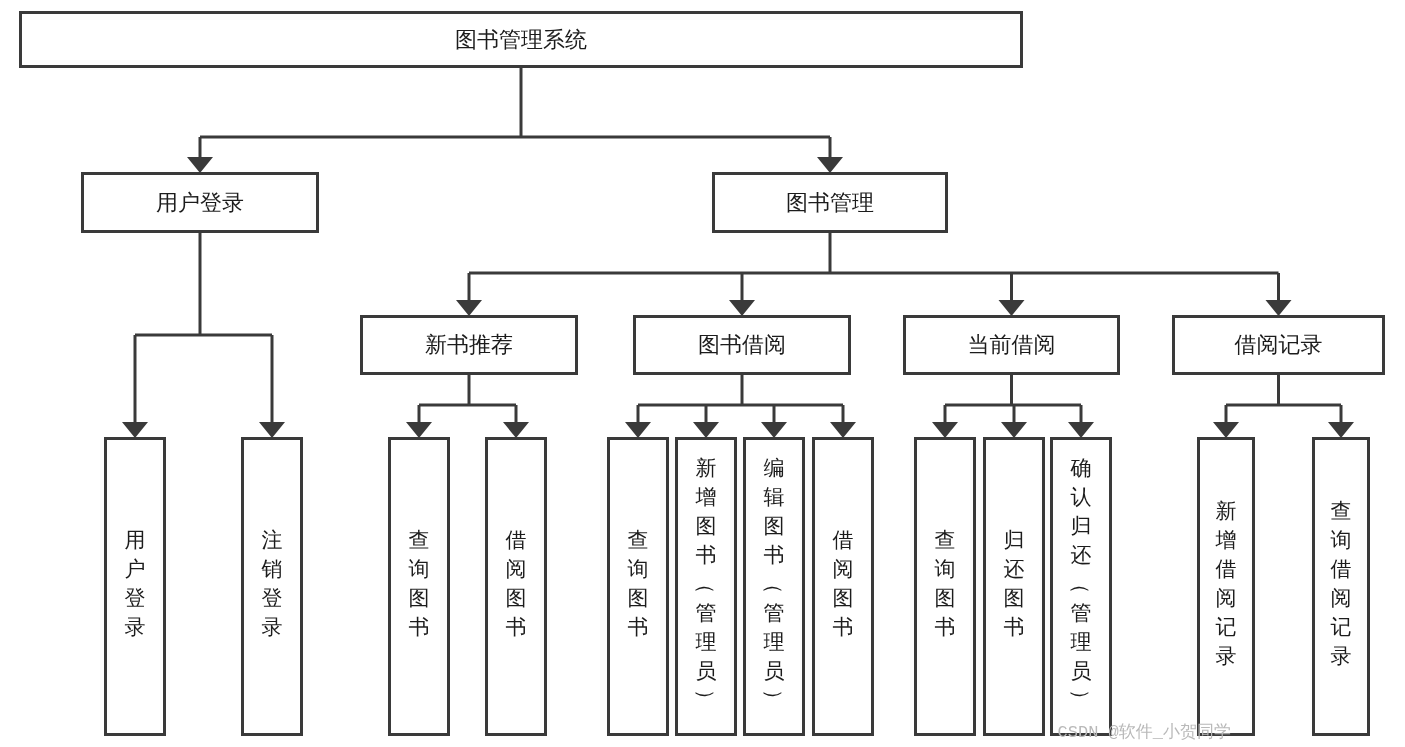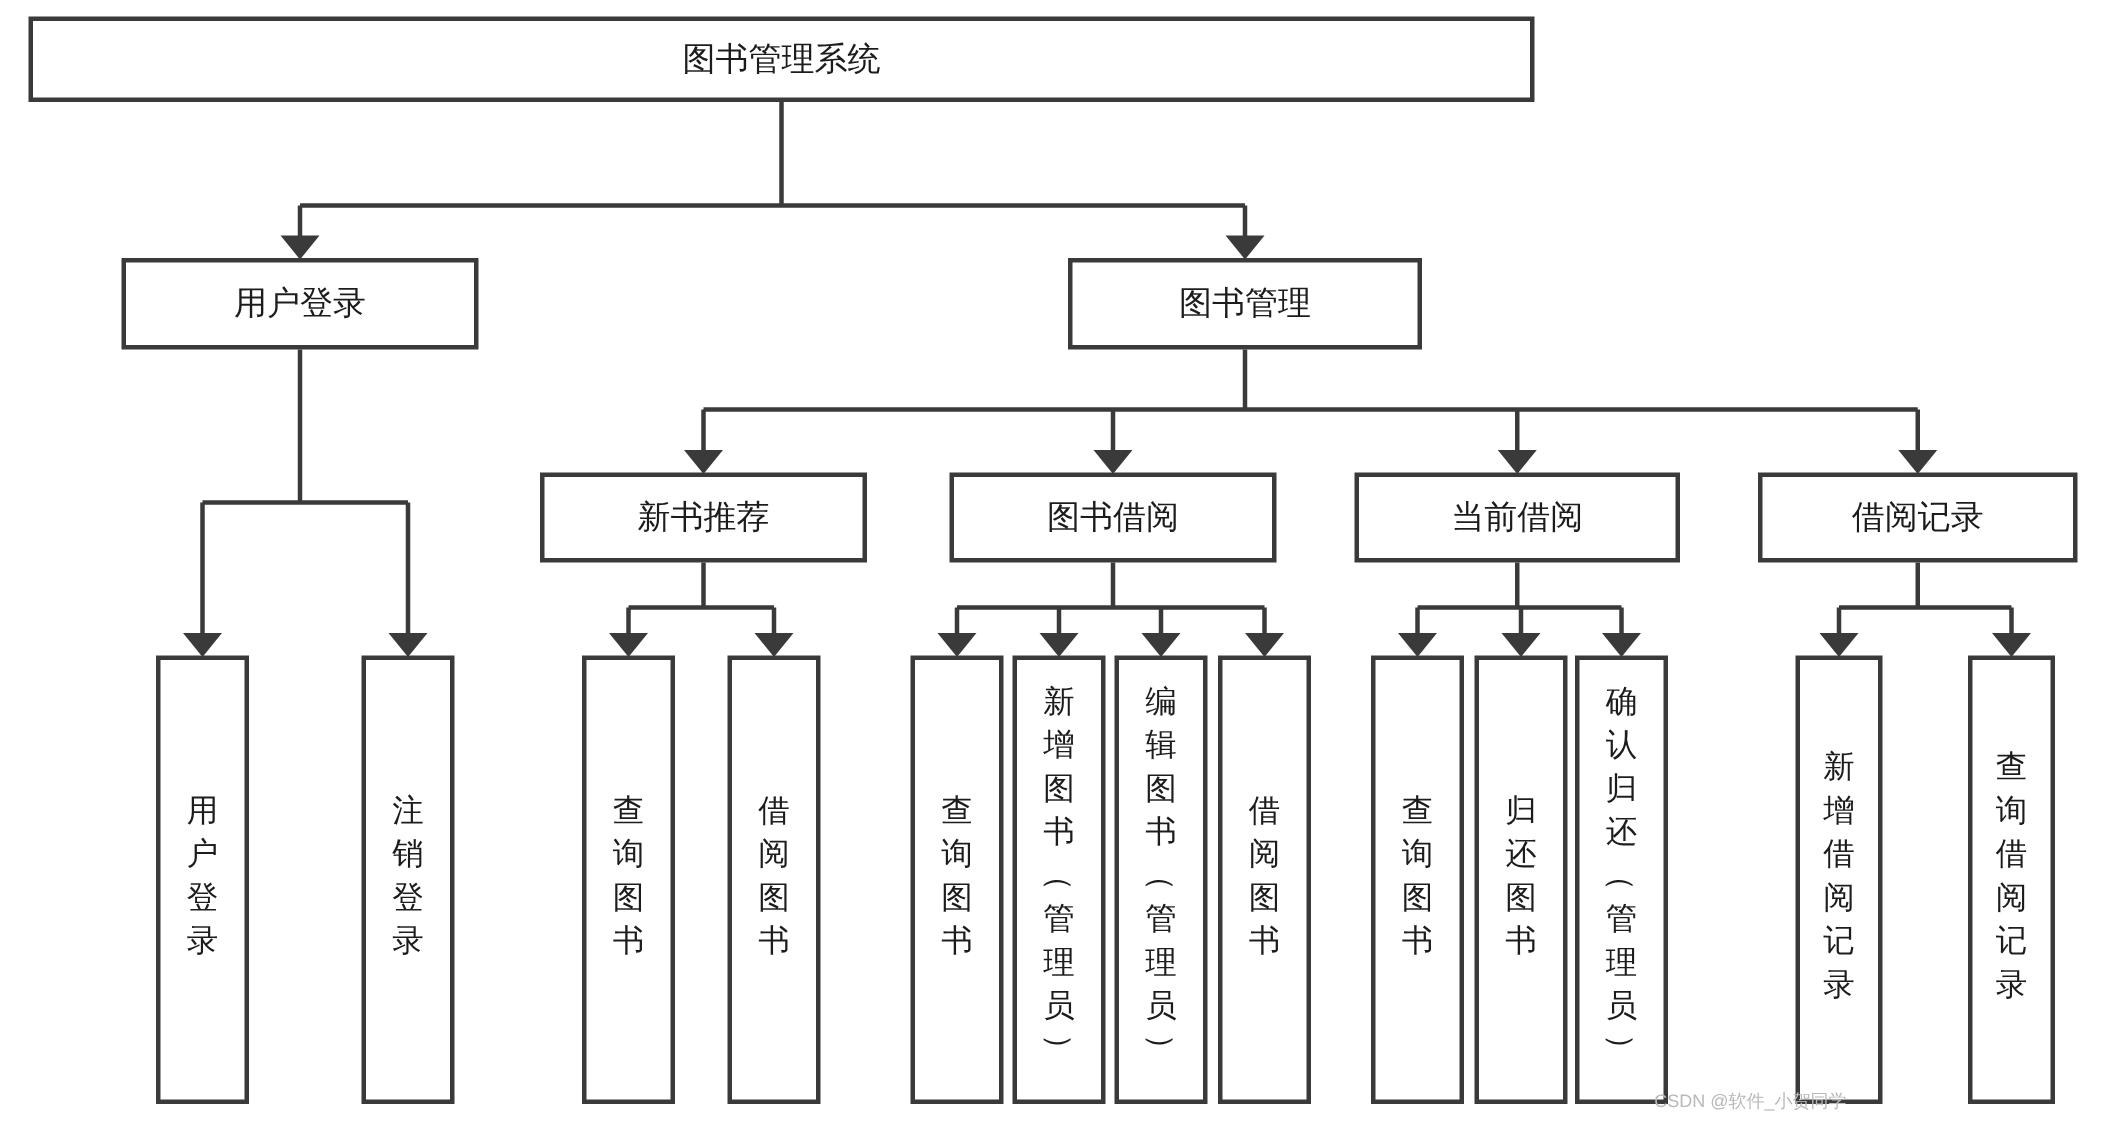--- a/index.html
+++ b/index.html
@@ -52,8 +52,8 @@
     position: absolute;
     right: 8px;
     bottom: 4px;
-    font-family: Liberation Sans, sans-serif;
-    font-size: 12px;
+    font-family: Liberation Mono, monospace;
+    font-size: 17px;
     color: #b9b9b9;
     white-space: nowrap;
     pointer-events: none;

